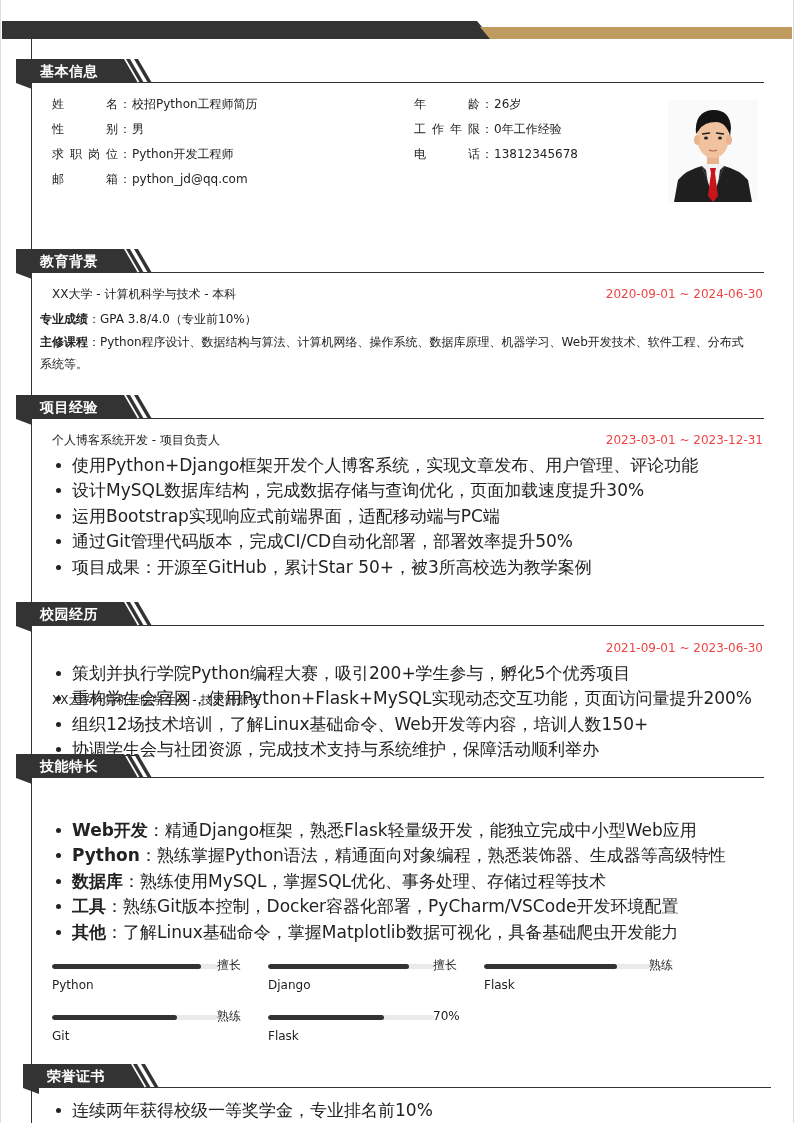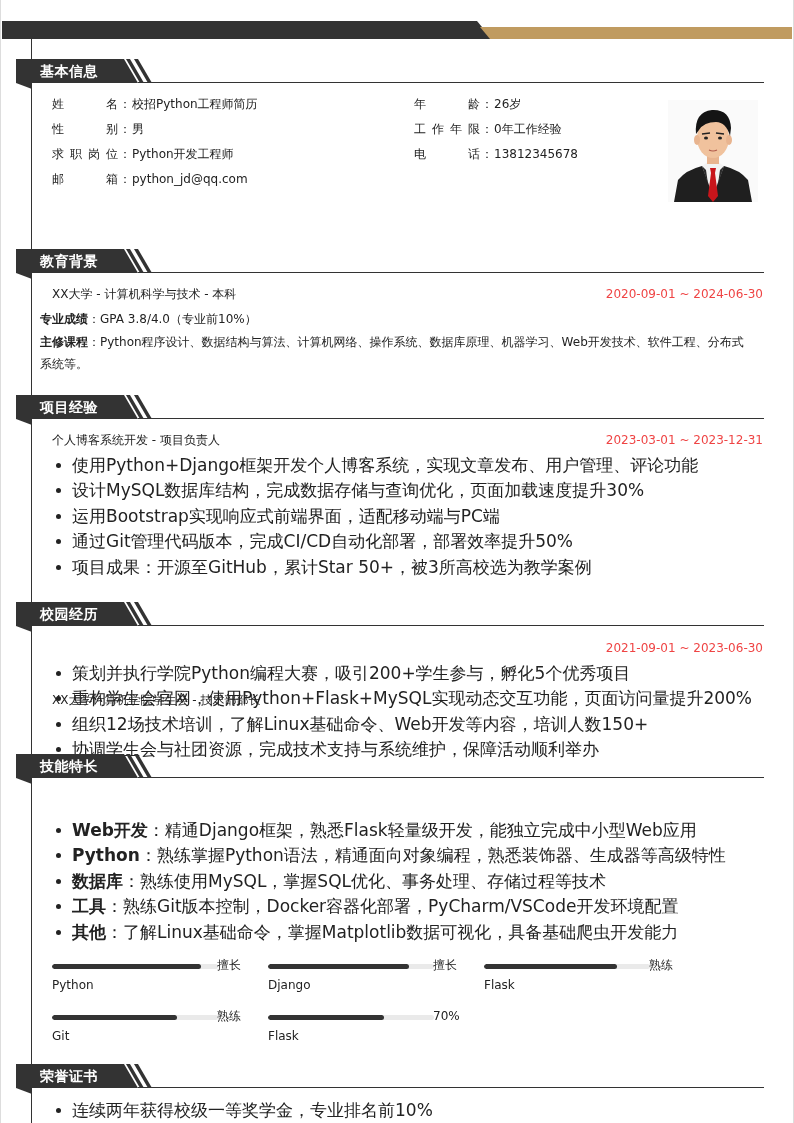--- a/index.html
+++ b/index.html
@@ -268,7 +268,7 @@
   <div class="skill-name">Flask</div>
 </div>
 
-<div class="section-header" style="top:1064px;">
+<div class="section-header" style="top:1064px;margin-left:7px;">
   <div class="sh-tab"></div>
   <div class="sh-stripe1"></div>
   <div class="sh-stripe2"></div>

